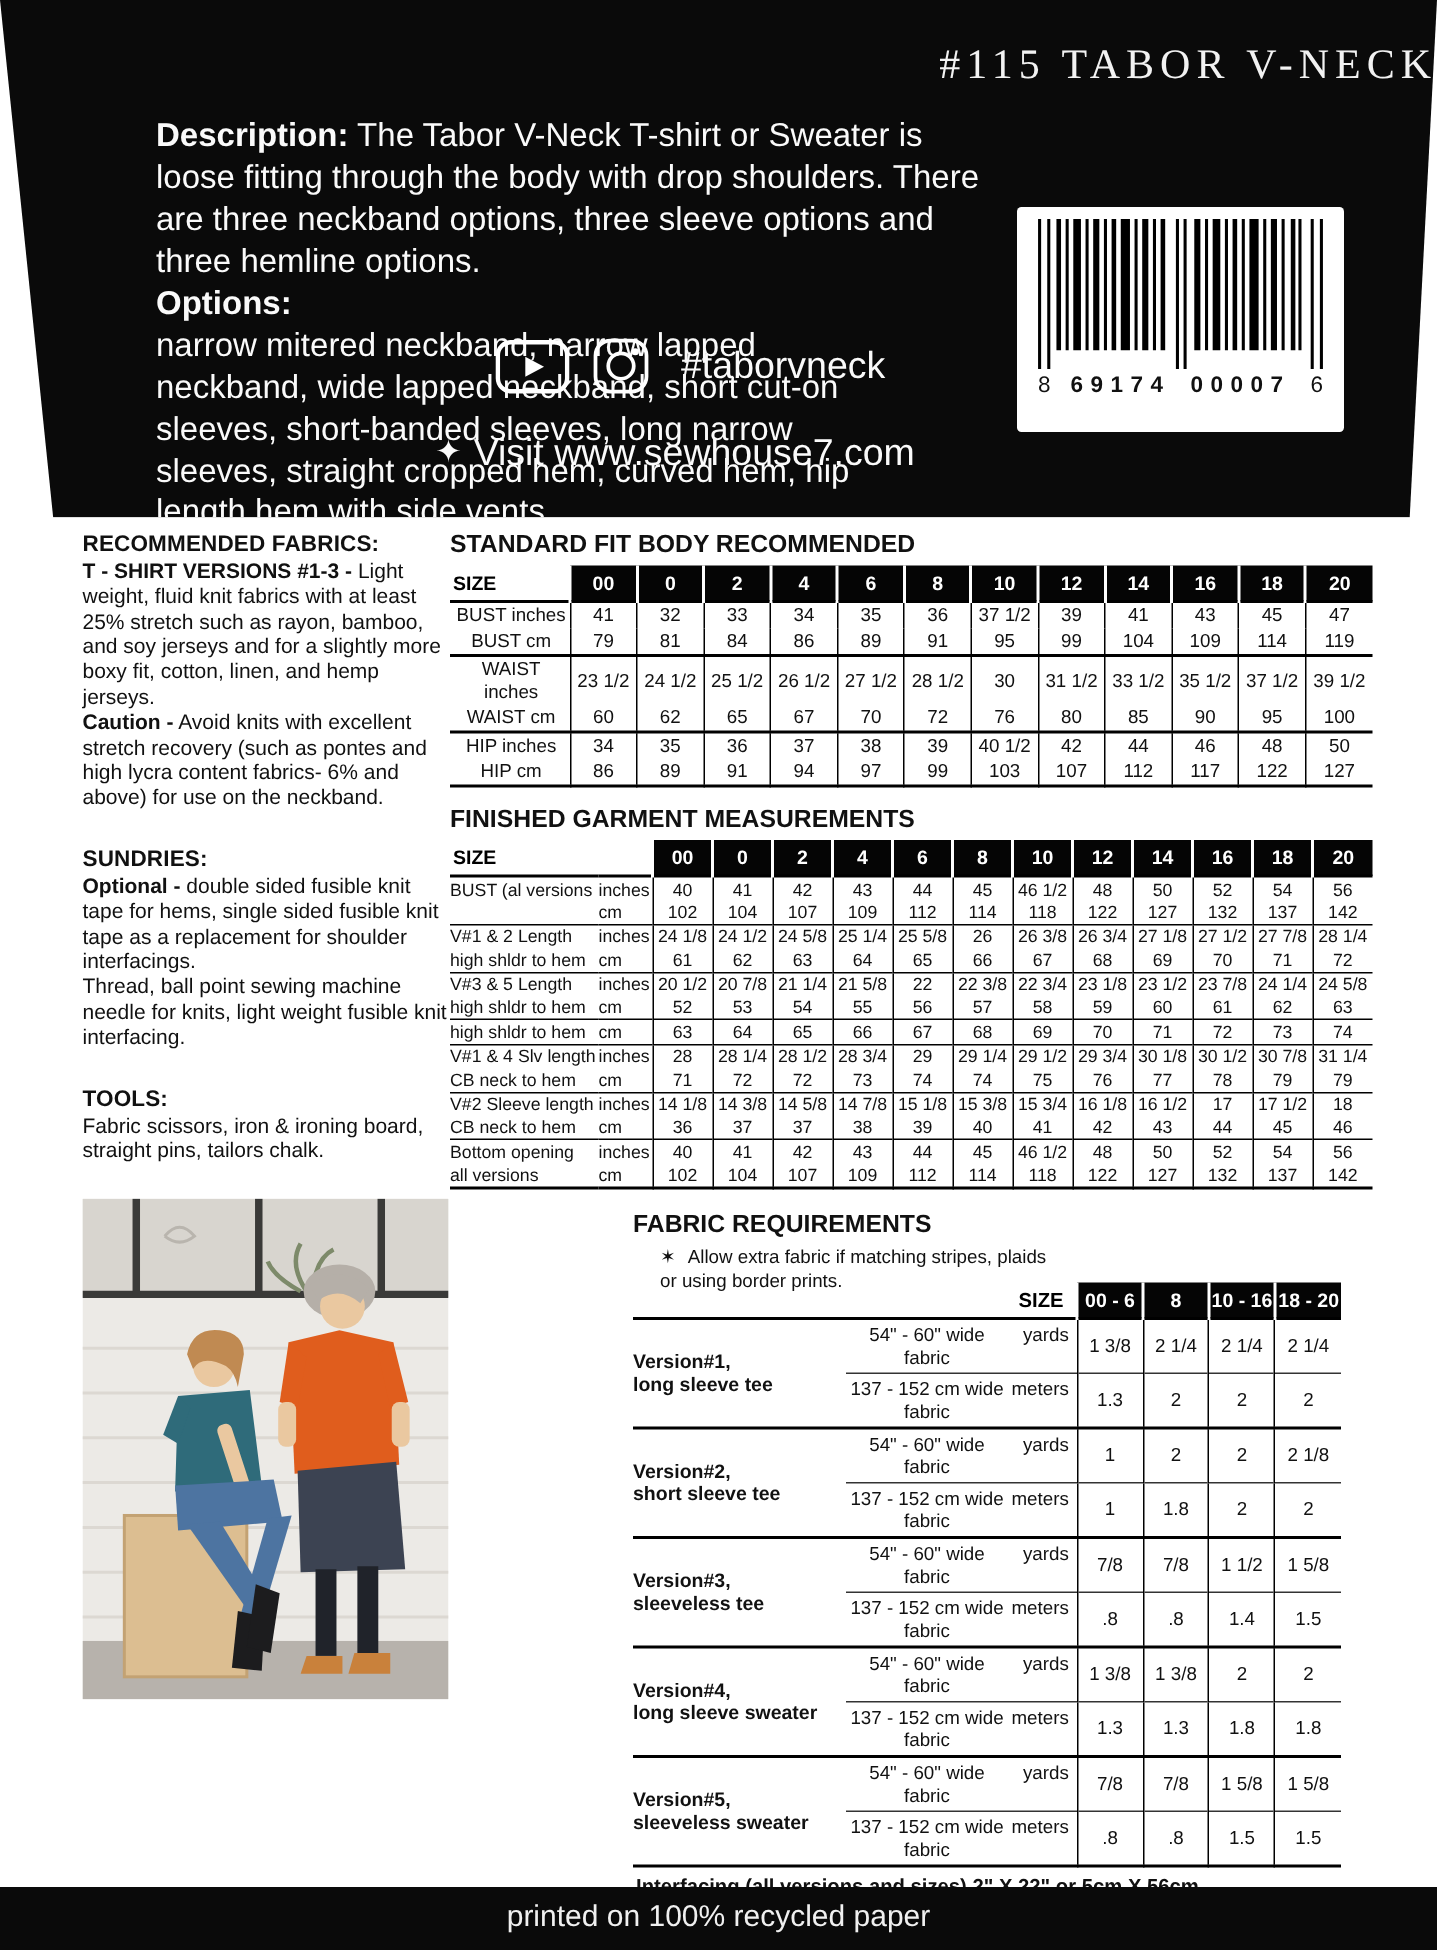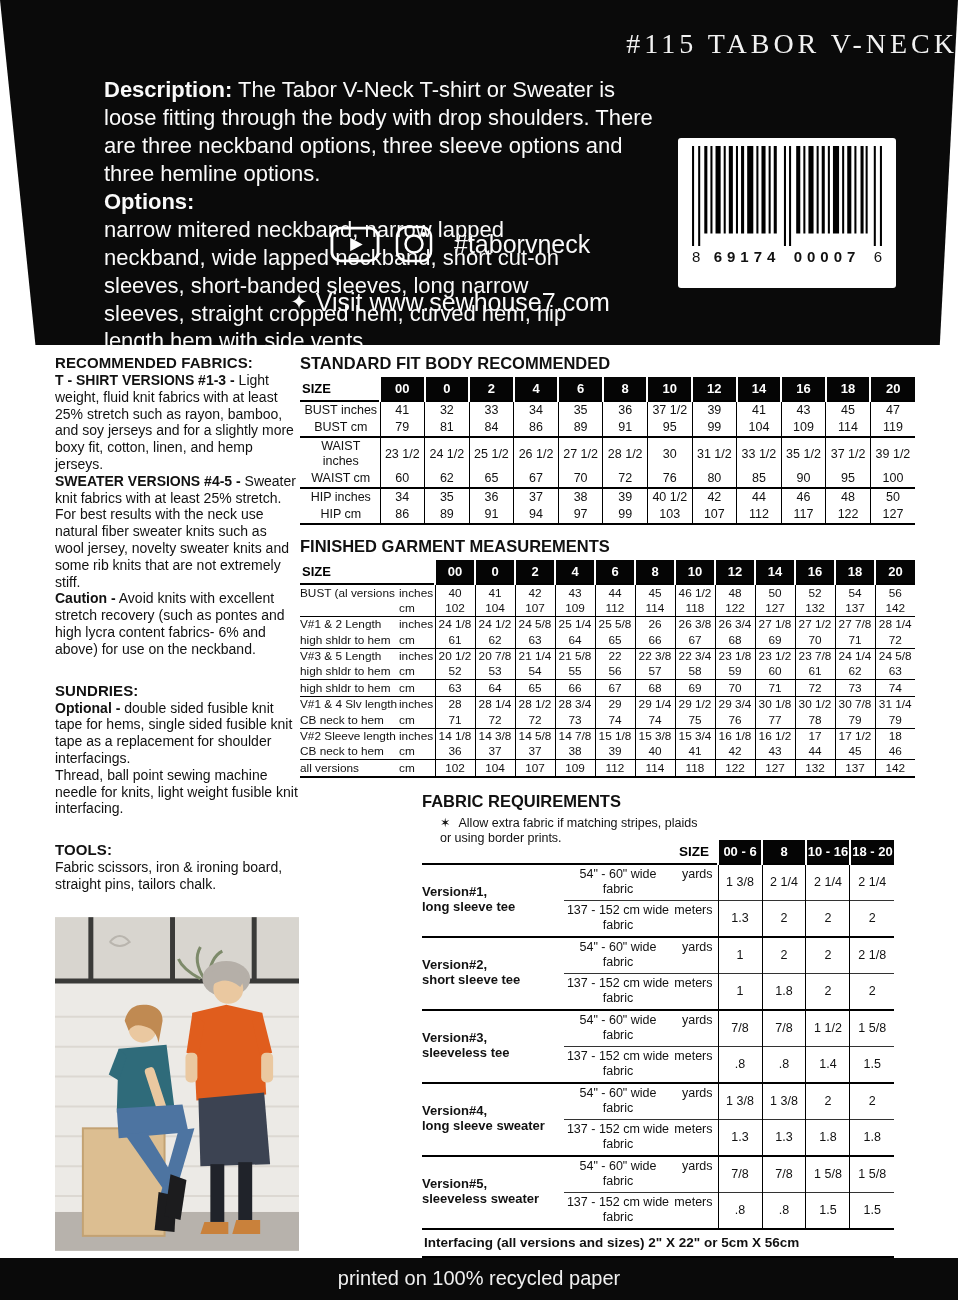--- a/index.html
+++ b/index.html
@@ -169,8 +169,6 @@
       <h3>RECOMMENDED FABRICS:</h3>
       <p><span class="lead">T - SHIRT VERSIONS #1-3 -</span>
          <span>Light weight, fluid knit fabrics with at least 25% stretch such as rayon, bamboo, and soy jerseys and for a slightly more boxy fit, cotton, linen, and hemp jerseys.</span></p>
-      <p><span class="lead">SWEATER VERSIONS #4-5 -</span>
-         <span>Sweater knit fabrics with at least 25% stretch. For best results with the neck use natural fiber sweater knits such as wool jersey, novelty sweater knits and some rib knits that are not extremely stiff.</span></p>
       <p><span class="lead">Caution -</span>
          <span>Avoid knits with excellent stretch recovery (such as pontes and high lycra content fabrics- 6% and above) for use on the neckband.</span></p>
     </section>

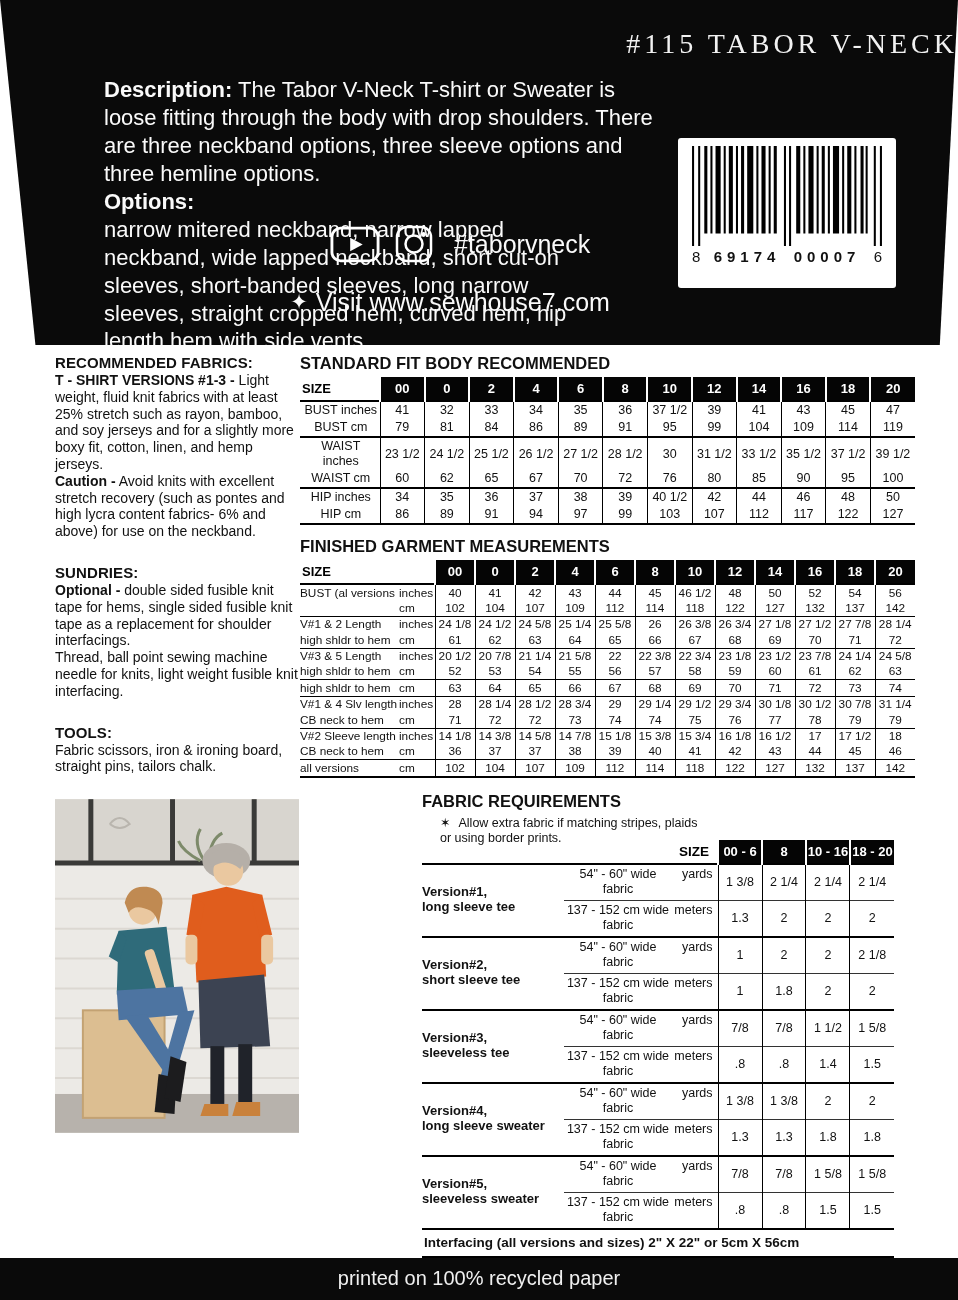--- a/index.html
+++ b/index.html
@@ -576,6 +576,22 @@
       </tbody>
       <tbody>
         <tr>
+            <td class="flbl">Bottom opening</td>
+            <td class="funit">inches</td>
+            <td class="val">40</td>
+            <td class="val">41</td>
+            <td class="val">42</td>
+            <td class="val">43</td>
+            <td class="val">44</td>
+            <td class="val">45</td>
+            <td class="val">46 1/2</td>
+            <td class="val">48</td>
+            <td class="val">50</td>
+            <td class="val">52</td>
+            <td class="val">54</td>
+            <td class="val">56</td>
+          </tr>
+        <tr>
             <td class="flbl">all versions</td>
             <td class="funit">cm</td>
             <td class="val">102</td>

